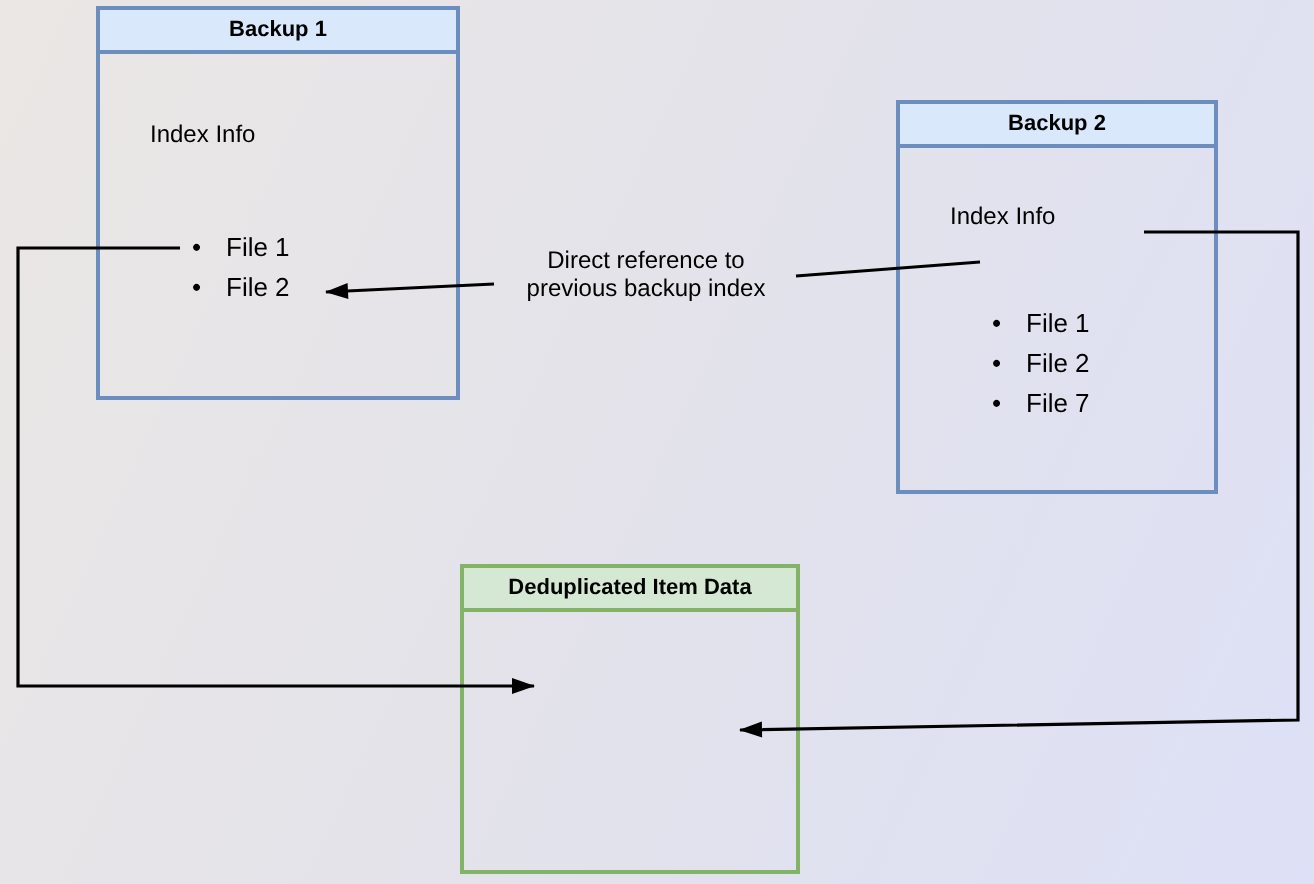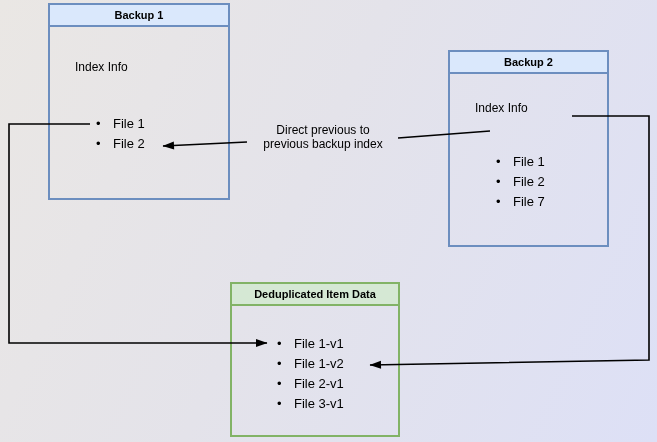--- a/index.html
+++ b/index.html
@@ -113,7 +113,7 @@
   </div>
 
   <div class="note">
-    <div>Direct previous to</div>
+    <div>Direct reference to</div>
     <div>previous backup index</div>
   </div>
 

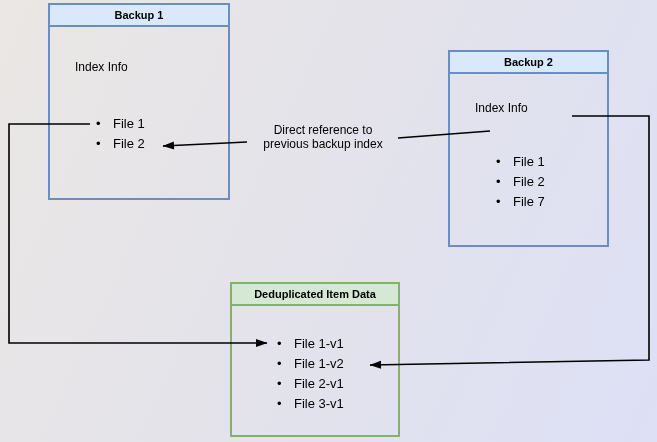--- a/index.html
+++ b/index.html
@@ -104,12 +104,6 @@
 
   <div class="dbox green" id="dedup">
     <div class="hdr">Deduplicated Item Data</div>
-    <ul class="items">
-      <li>File 1-v1</li>
-      <li>File 1-v2</li>
-      <li>File 2-v1</li>
-      <li>File 3-v1</li>
-    </ul>
   </div>
 
   <div class="note">

